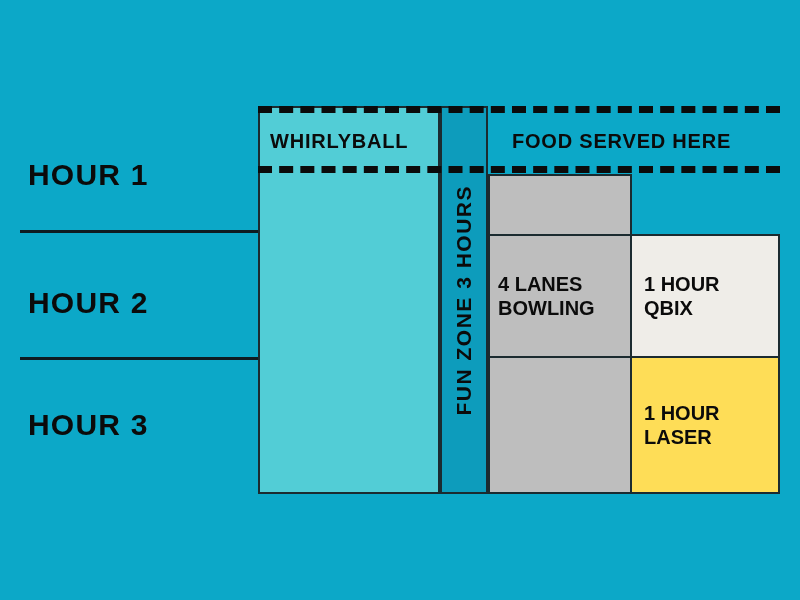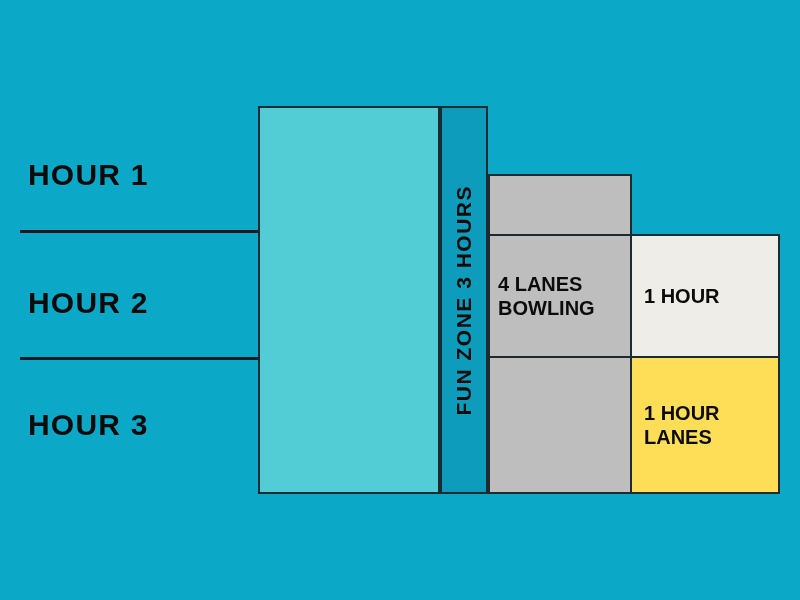--- a/index.html
+++ b/index.html
@@ -209,6 +209,12 @@
     <span class="cell-line">LANES</span>
   </div>
 
+  <div id="header-band">
+    <div class="dashed-rule" id="dashed-rule-top"></div>
+    <div class="dashed-rule" id="dashed-rule-bottom"></div>
+    <div class="header-label" id="header-label-whirlyball">WHIRLYBALL</div>
+    <div class="header-label" id="header-label-food">FOOD SERVED HERE</div>
+  </div>
 
 </div>
 

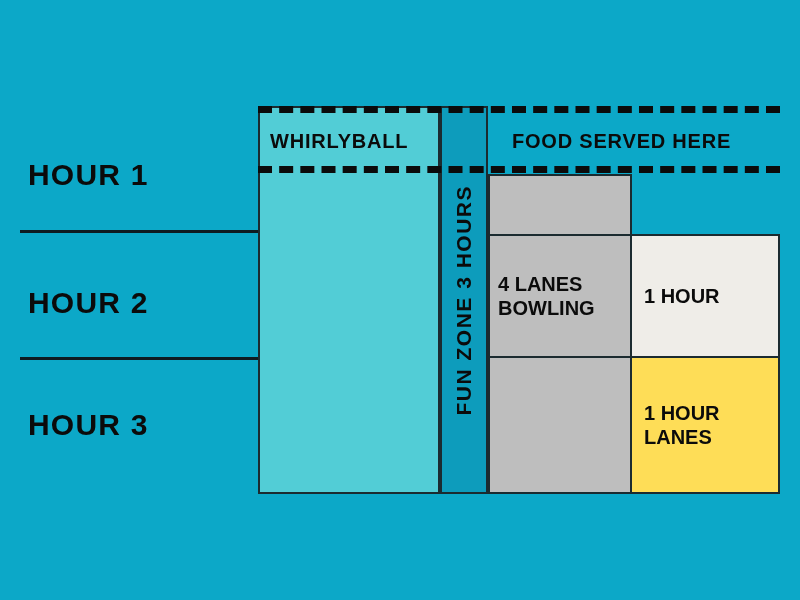--- a/index.html
+++ b/index.html
@@ -202,6 +202,7 @@
 
   <div class="cell" id="cell-qbix">
     <span class="cell-line">1 HOUR</span>
+    <span class="cell-line">QBIX</span>
   </div>
 
   <div class="cell" id="cell-lasertag">

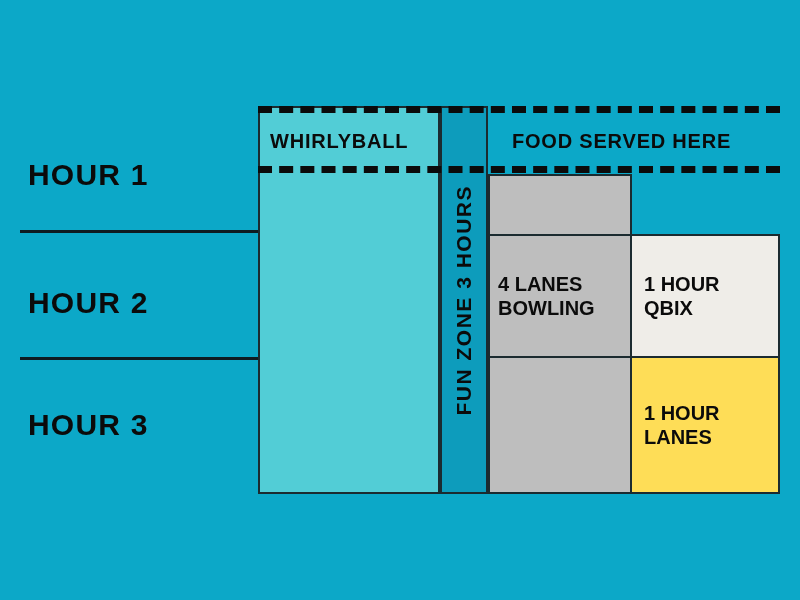--- a/index.html
+++ b/index.html
@@ -207,7 +207,7 @@
 
   <div class="cell" id="cell-lasertag">
     <span class="cell-line">1 HOUR</span>
-    <span class="cell-line">LANES</span>
+    <span class="cell-line">LASER</span>
   </div>
 
   <div id="header-band">

